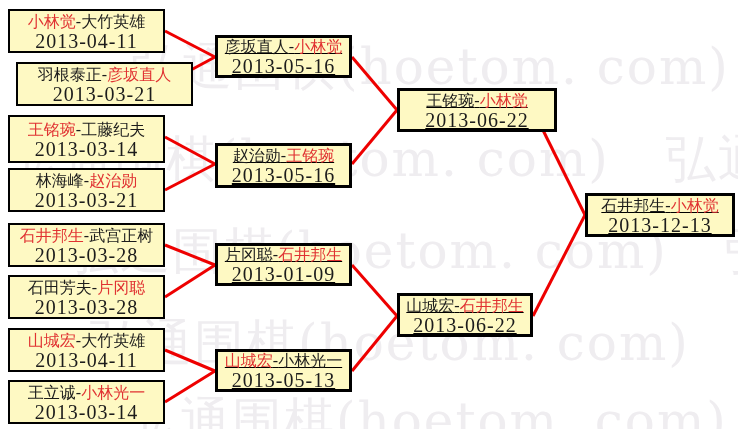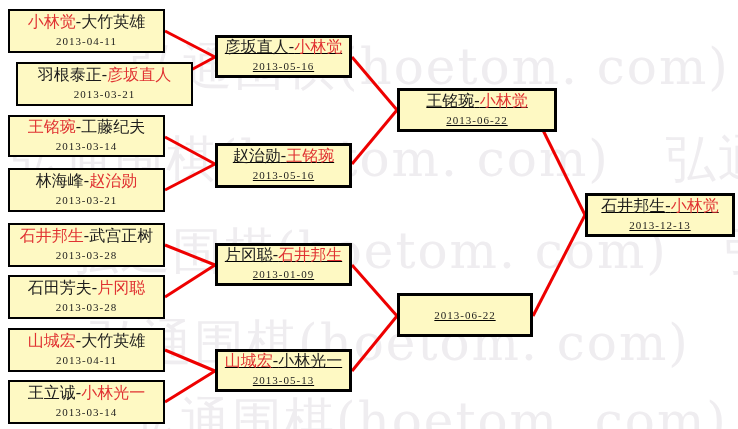--- a/index.html
+++ b/index.html
@@ -26,7 +26,7 @@
   }
   .box.bd3{border-width:3px;text-decoration:underline;}
   .names{font-size:16px;line-height:20px;color:#1c1c1c;white-space:nowrap;}
-  .date{font-size:11px;line-height:19px;color:#1c1c1c;letter-spacing:1px;}
+  .date{font-size:20px;line-height:19px;color:#1c1c1c;letter-spacing:1px;}
   .names .win{color:var(--win,#e03232);}
 </style>
 </head>

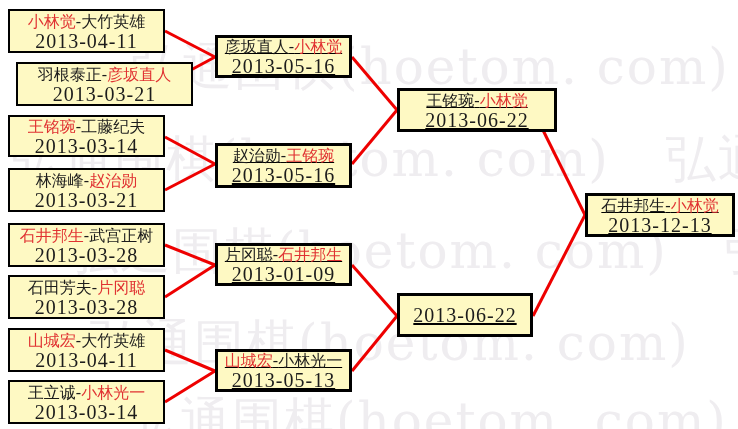--- a/index.html
+++ b/index.html
@@ -65,7 +65,7 @@
     <div class="names"><span class="p1">羽根泰正</span><span>-</span><span class="p2 win">彦坂直人</span></div>
     <div class="date">2013-03-21</div>
   </div>
-  <div class="box" style="left:8px;top:115px;width:157px;height:42px">
+  <div class="box" style="left:8px;top:115px;width:157px;height:48px">
     <div class="names"><span class="p1 win">王铭琬</span><span>-</span><span class="p2">工藤纪夫</span></div>
     <div class="date">2013-03-14</div>
   </div>

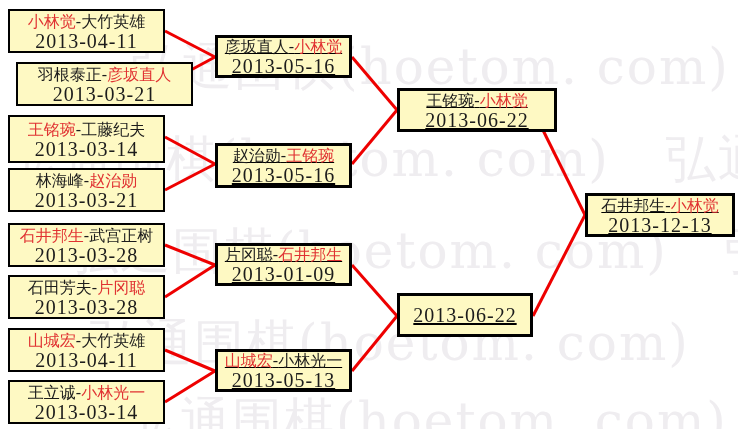--- a/index.html
+++ b/index.html
@@ -112,6 +112,7 @@
     <div class="date">2013-06-22</div>
   </div>
   <div class="box bd3" style="left:397px;top:293px;width:136px;height:44px">
+    <div class="names"><span class="p1">山城宏</span><span>-</span><span class="p2 win">石井邦生</span></div>
     <div class="date">2013-06-22</div>
   </div>
 

